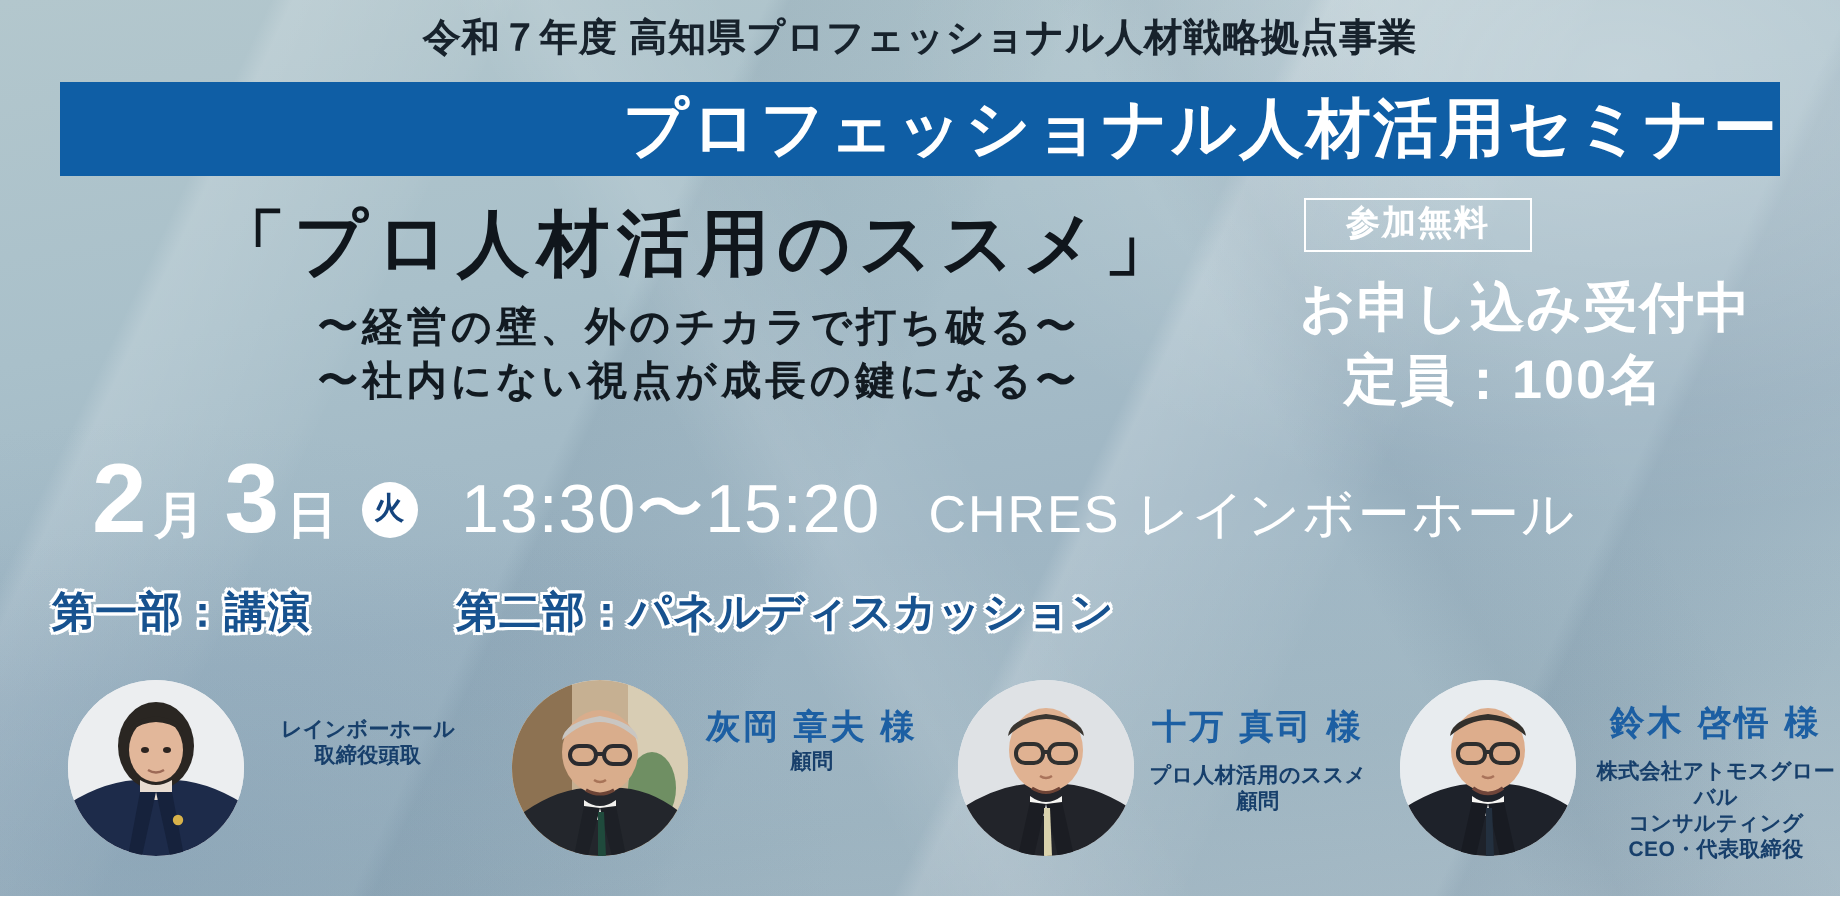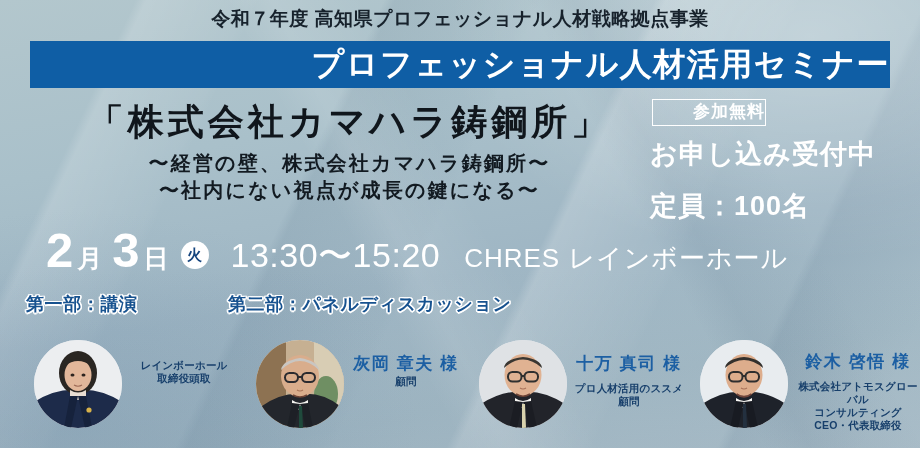--- a/index.html
+++ b/index.html
@@ -294,7 +294,7 @@
     <span class="title-text">プロフェッショナル人材活用セミナー</span>
   </div>
 
-  <div class="headline">「株式会社カマハラ鋳鋼所」</div>
+  <div class="headline">「プロ人材活用のススメ」</div>
   <div class="sub1">〜経営の壁、株式会社カマハラ鋳鋼所〜</div>
   <div class="sub2">〜社内にない視点が成長の鍵になる〜</div>
 

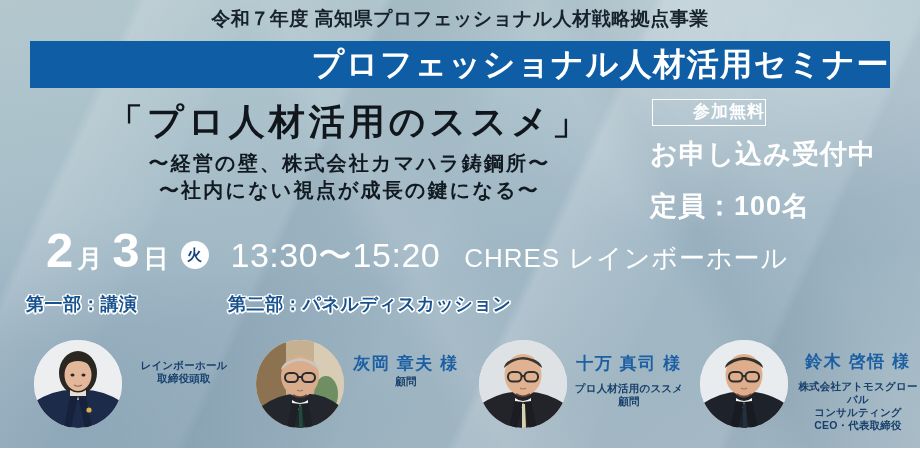--- a/index.html
+++ b/index.html
@@ -128,7 +128,7 @@
   .free-badge span {
     display: block;
     line-height: 24px;
-    text-align: right;
+    text-align: center;
     font-size: 17px;
     font-weight: 700;
     letter-spacing: 1px;

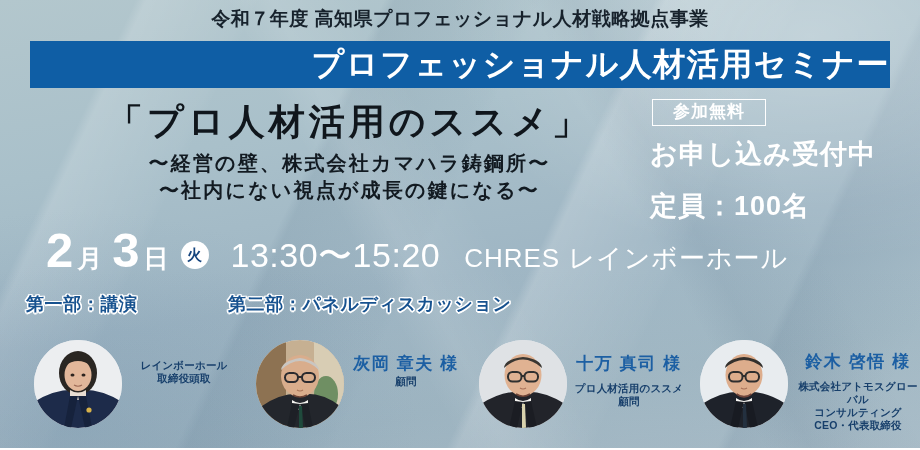--- a/index.html
+++ b/index.html
@@ -295,7 +295,7 @@
   </div>
 
   <div class="headline">「プロ人材活用のススメ」</div>
-  <div class="sub1">〜経営の壁、株式会社カマハラ鋳鋼所〜</div>
+  <div class="sub1">〜経営の壁、外のチカラで打ち破る〜</div>
   <div class="sub2">〜社内にない視点が成長の鍵になる〜</div>
 
   <div class="free-badge">

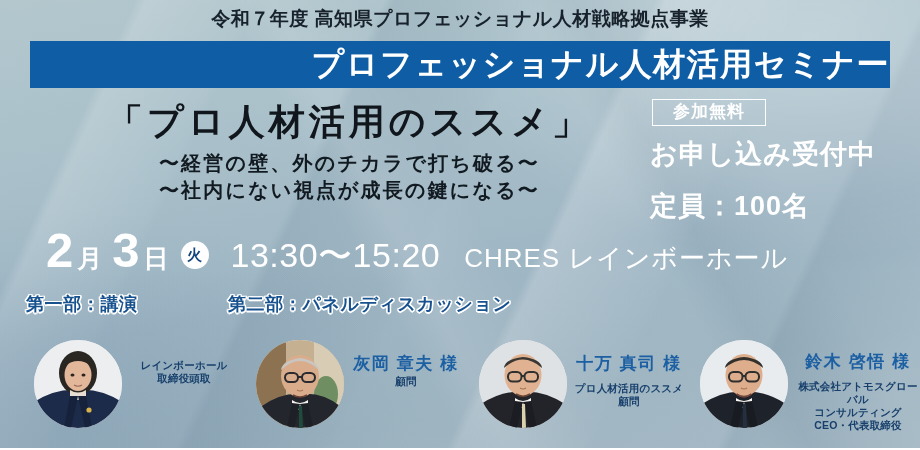--- a/index.html
+++ b/index.html
@@ -145,7 +145,7 @@
     z-index: 5;
   }
   .apply-line   { top: 136px; }
-  .capacity-line{ top: 188px; }
+  .capacity-line{ top: 172px; margin-left: 22px; }
 
   
   .date-row {

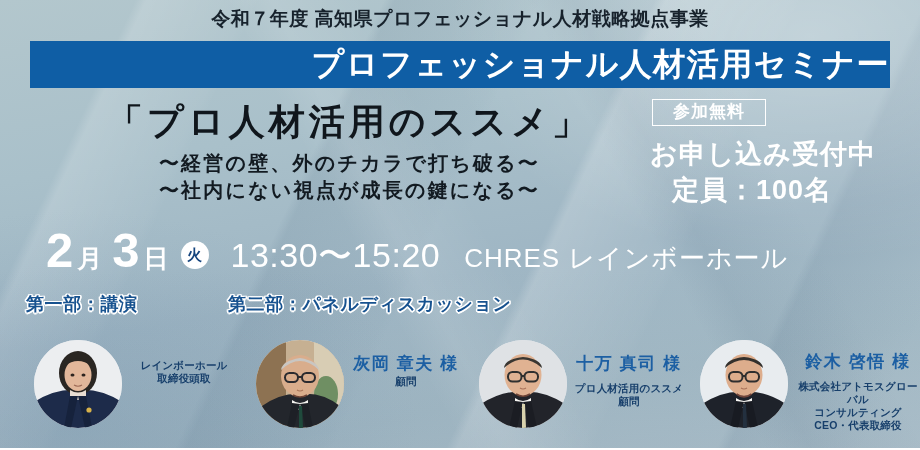--- a/index.html
+++ b/index.html
@@ -204,7 +204,7 @@
   .part-label {
     position: absolute;
     top: 292px;
-    font-size: 18px;
+    font-size: 21px;
     font-weight: 700;
     letter-spacing: 0.6px;
     color: #17528f;

